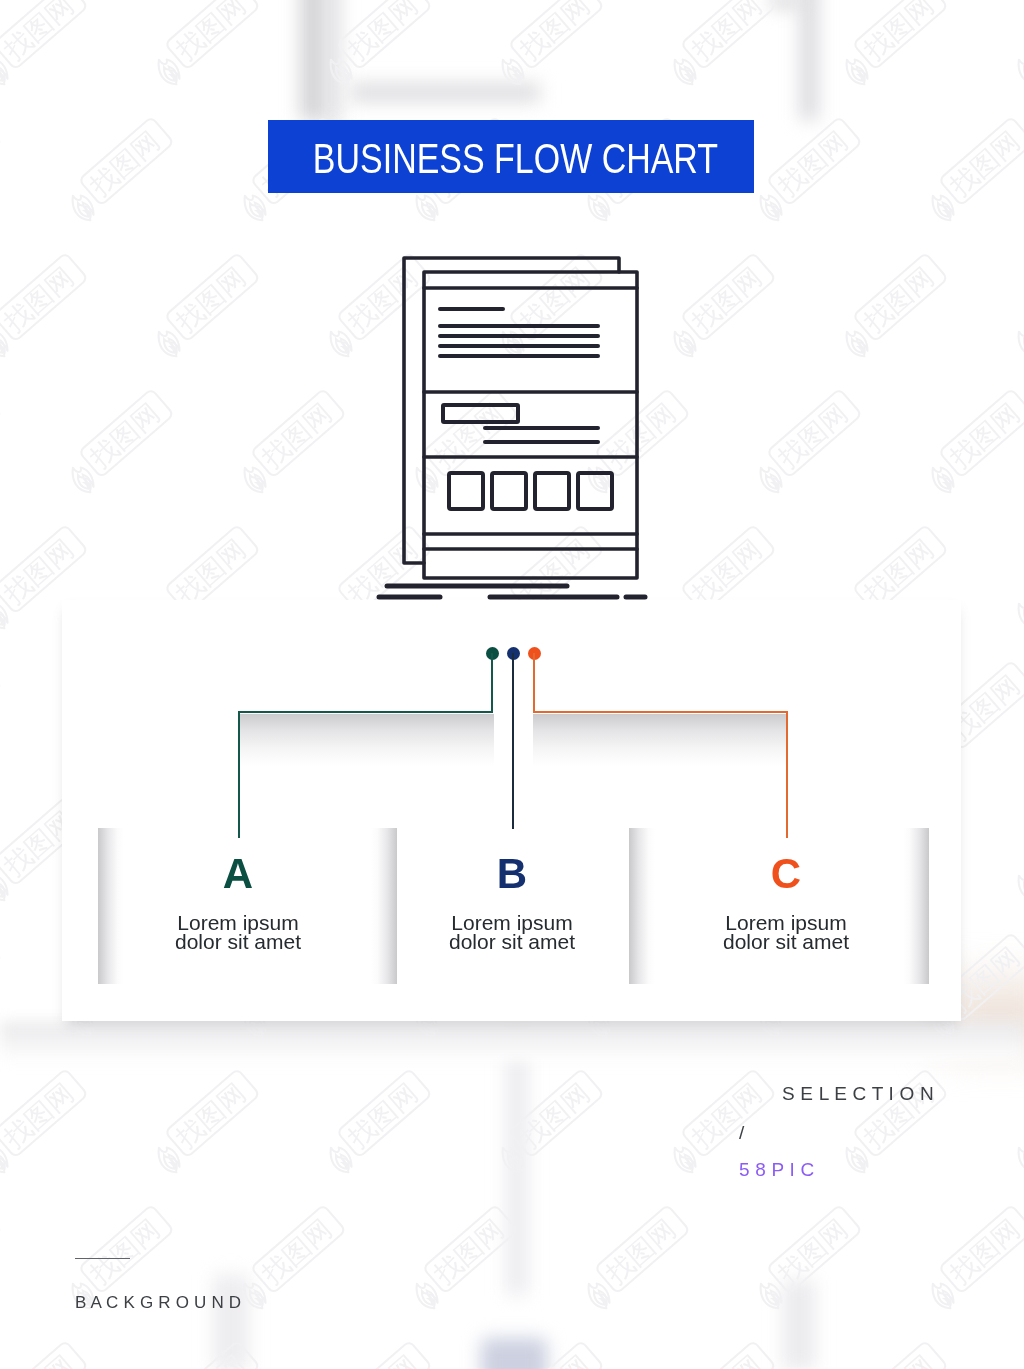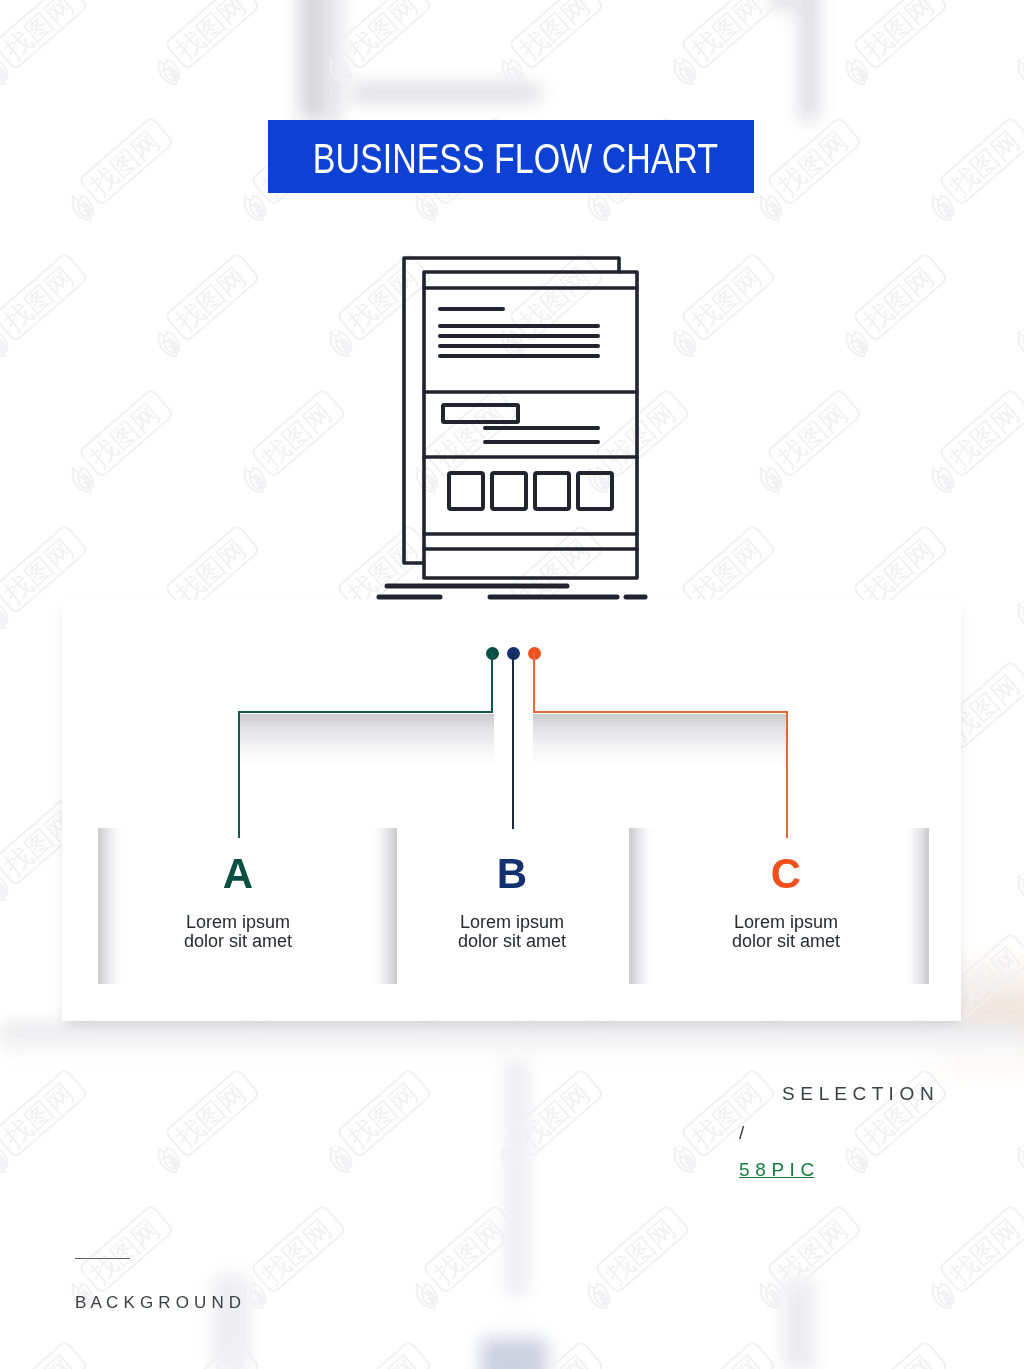--- a/index.html
+++ b/index.html
@@ -40,7 +40,7 @@
   .dot{position:absolute;width:13px;height:13px;border-radius:50%;}
 
   .steplabel{position:absolute;text-align:center;font-weight:bold;font-size:42px;line-height:1;}
-  .stepcap{position:absolute;text-align:center;font-size:18px;line-height:19px;color:#262b30;}
+  .stepcap{position:absolute;text-align:center;font-size:21px;line-height:19px;color:#262b30;}
 
   
   #selection{position:absolute;left:782px;top:1083px;font-size:19px;color:#3c4044;letter-spacing:.2px;}

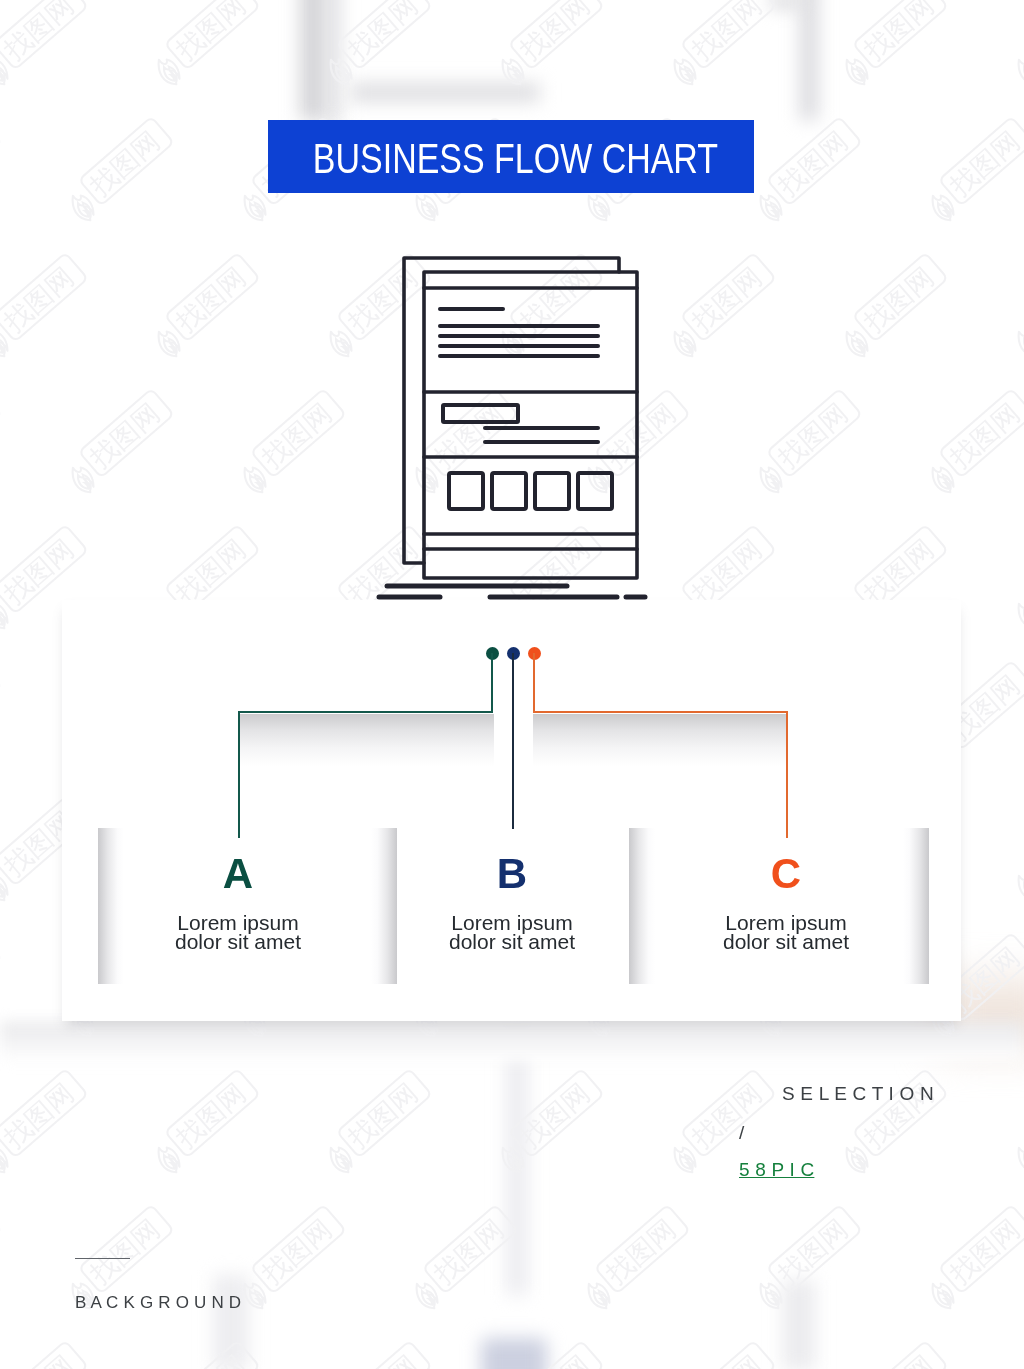--- a/index.html
+++ b/index.html
@@ -45,7 +45,7 @@
   
   #selection{position:absolute;left:782px;top:1083px;font-size:19px;color:#3c4044;letter-spacing:.2px;}
   #slash{position:absolute;left:739px;top:1122px;font-size:19px;color:#3c4044;}
-  #pic58{position:absolute;left:739px;top:1159px;font-size:19px;color:#15803d;letter-spacing:.2px;text-decoration:underline;}
+  #pic58{position:absolute;left:739px;top:1159px;font-size:19px;color:#8b5cf6;letter-spacing:.2px;}
   #bgrule{position:absolute;left:75px;top:1258px;width:55px;height:1px;background:#60646a;}
   #bglabel{position:absolute;left:75px;top:1293px;font-size:17px;color:#3c4044;letter-spacing:.2px;}
 </style>

